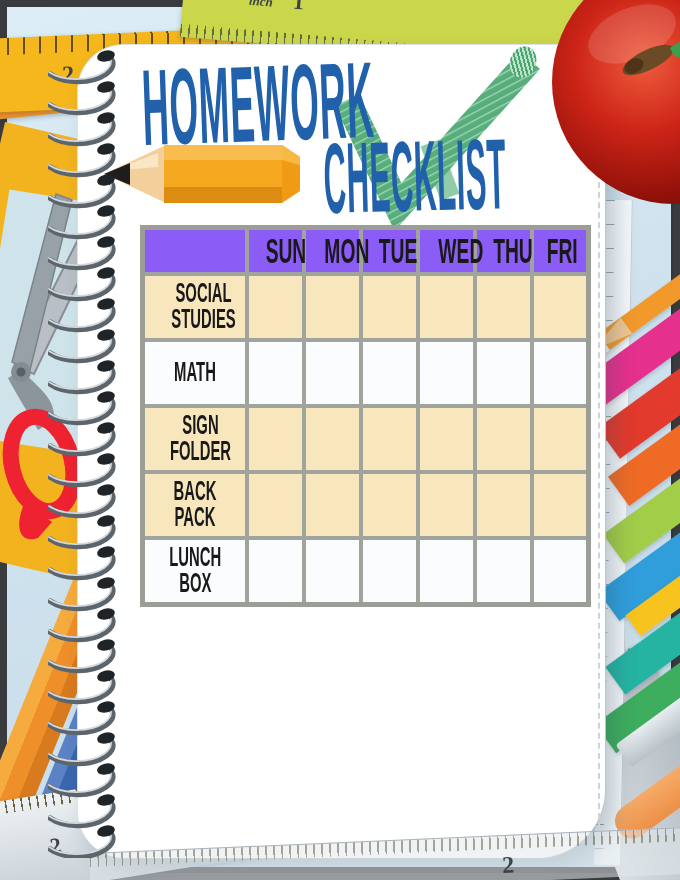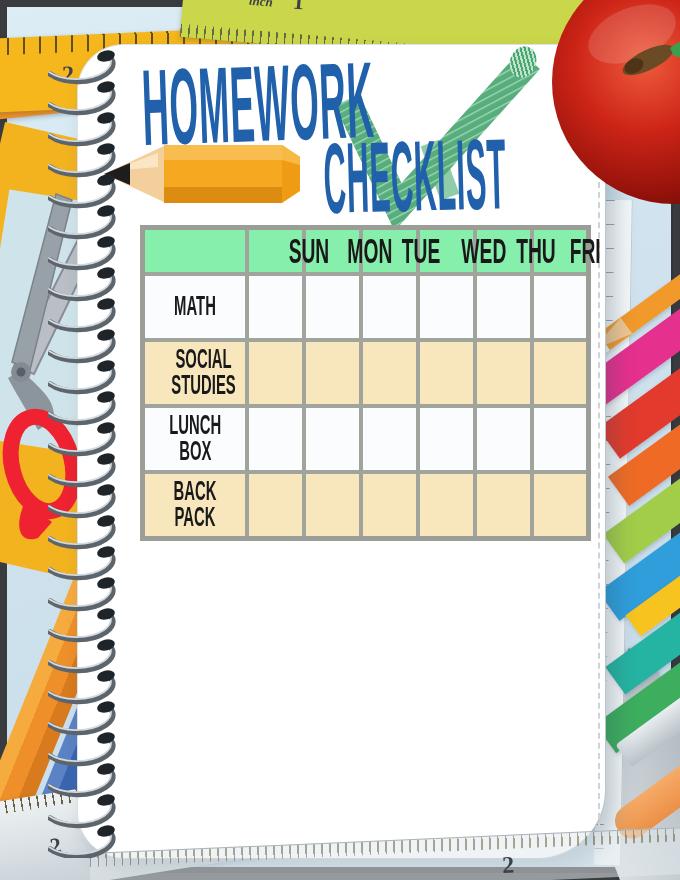--- a/index.html
+++ b/index.html
@@ -61,7 +61,7 @@
   table.checklist td,table.checklist th{border:4px solid #a0a49d;padding:0;text-align:center;vertical-align:middle;
      background:#fafcfe;}
   table.checklist{border:5px solid #9a9e97;}
-  tr.hdr th{height:42px;background:#86efac;padding-left:23px;}
+  tr.hdr th{height:42px;background:#8b5cf6;}
   tr.body-row td,tr.body-row th{height:62px;}
   tr.alt td,tr.alt th{background:#f8e6bd;}
   .cnd{display:inline-block;font-weight:bold;color:#191919;transform:scaleX(.55);transform-origin:center;

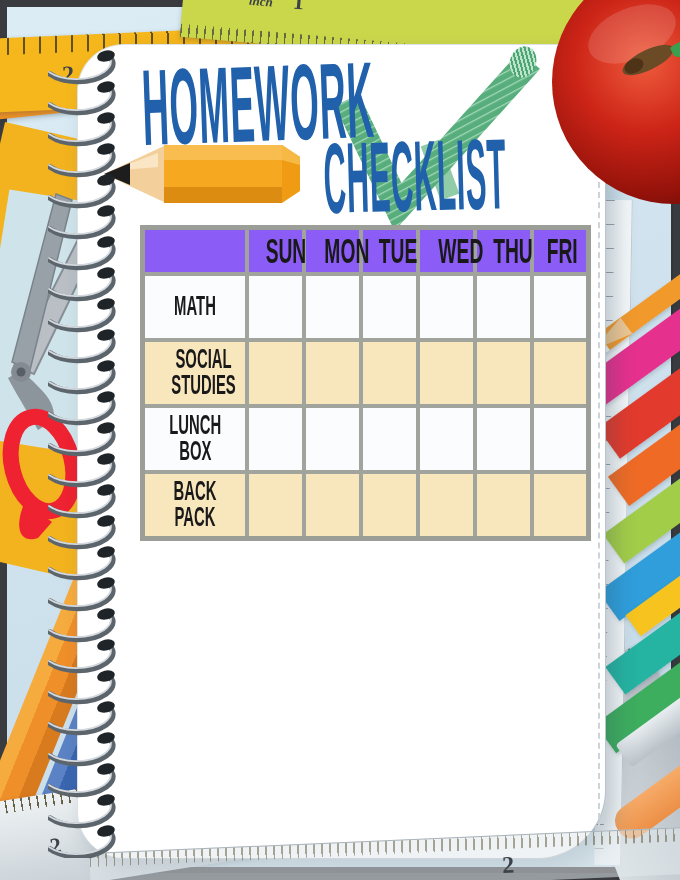--- a/index.html
+++ b/index.html
@@ -210,18 +210,18 @@
         <th class="day"><span class="cnd">THU</span></th>
         <th class="day"><span class="cnd">FRI</span></th>
       </tr>
-      <tr class="body-row">
-        <th class="rowlab"><span class="cnd">MATH</span></th>
-        <td></td>
-            <td></td>
-        <td></td>
-            <td></td>
-        <td></td>
-            <td></td>
-      </tr>
       <tr class="body-row alt">
         <th class="rowlab"><span class="cnd">SOCIAL
 STUDIES</span></th>
+        <td></td>
+            <td></td>
+        <td></td>
+            <td></td>
+        <td></td>
+            <td></td>
+      </tr>
+      <tr class="body-row">
+        <th class="rowlab"><span class="cnd">MATH</span></th>
         <td></td>
             <td></td>
         <td></td>

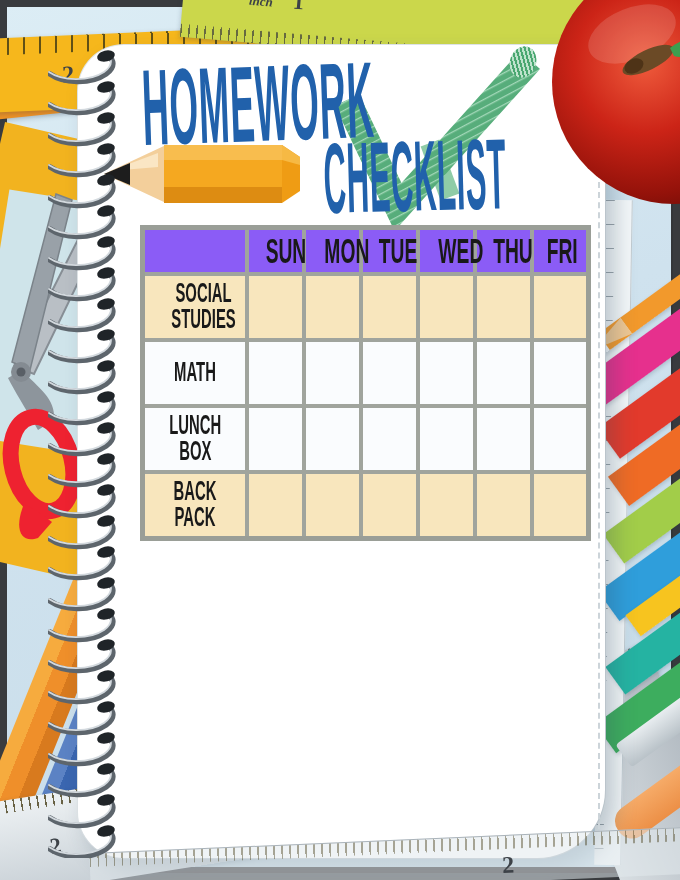--- a/index.html
+++ b/index.html
@@ -222,6 +222,16 @@
       </tr>
       <tr class="body-row">
         <th class="rowlab"><span class="cnd">MATH</span></th>
+        <td></td>
+            <td></td>
+        <td></td>
+            <td></td>
+        <td></td>
+            <td></td>
+      </tr>
+      <tr class="body-row alt">
+        <th class="rowlab"><span class="cnd">SIGN
+FOLDER</span></th>
         <td></td>
             <td></td>
         <td></td>

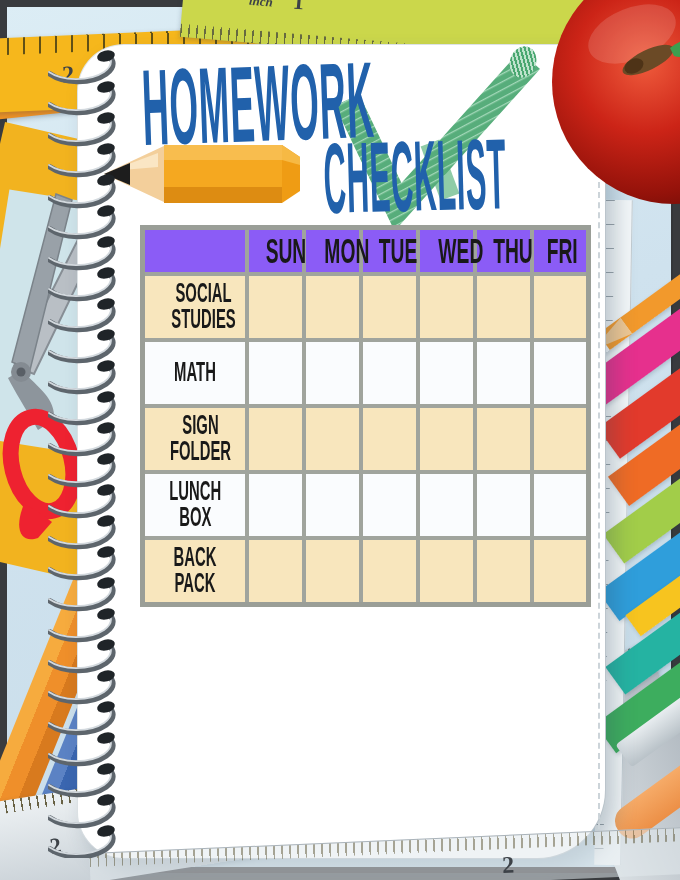--- a/index.html
+++ b/index.html
@@ -239,19 +239,19 @@
         <td></td>
             <td></td>
       </tr>
+      <tr class="body-row alt">
+        <th class="rowlab"><span class="cnd">BACK
+PACK</span></th>
+        <td></td>
+            <td></td>
+        <td></td>
+            <td></td>
+        <td></td>
+            <td></td>
+      </tr>
       <tr class="body-row">
         <th class="rowlab"><span class="cnd">LUNCH
 BOX</span></th>
-        <td></td>
-            <td></td>
-        <td></td>
-            <td></td>
-        <td></td>
-            <td></td>
-      </tr>
-      <tr class="body-row alt">
-        <th class="rowlab"><span class="cnd">BACK
-PACK</span></th>
         <td></td>
             <td></td>
         <td></td>

